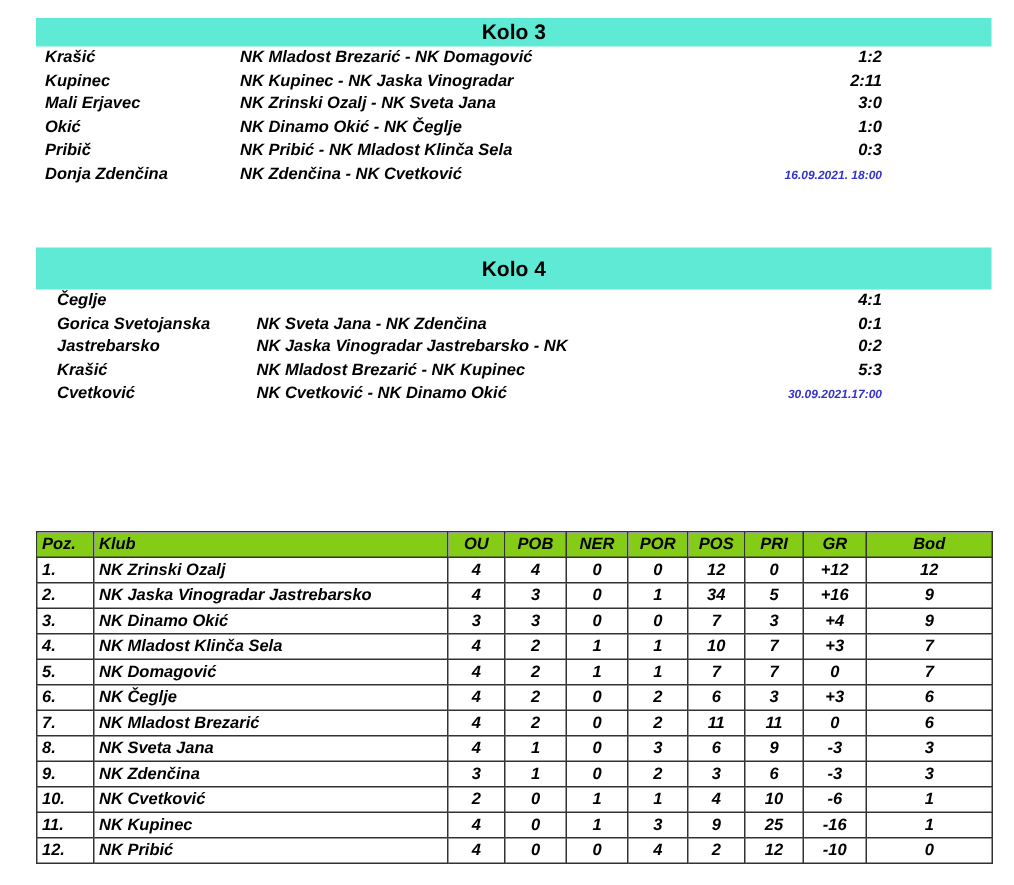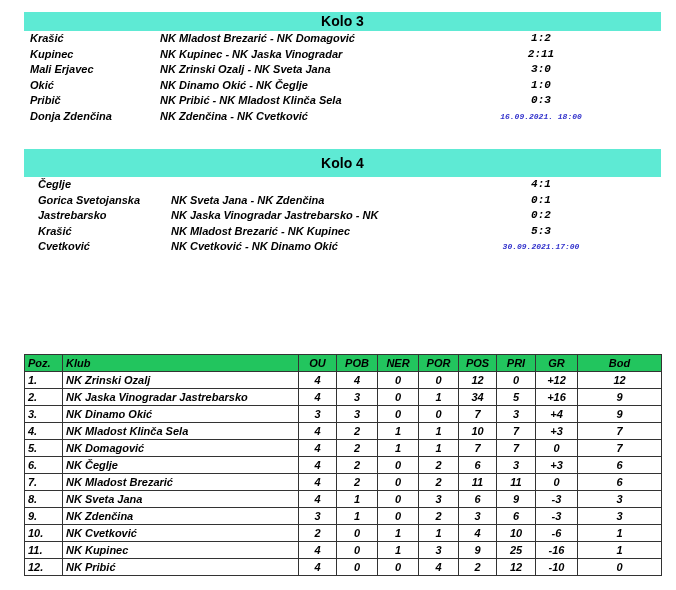--- a/index.html
+++ b/index.html
@@ -19,7 +19,7 @@
   }
   .match .loc { position: absolute; left: 6px; }
   .match .pair { position: absolute; left: 136px; }
-  .match .res { position: absolute; left: 470px; width: 94px; text-align: center; font-family: Liberation Mono, monospace; }
+  .match .res { position: absolute; left: 470px; width: 94px; text-align: right; }
   .match .res.date { color: #3333cc; font-size: 8px; }
   .kolo4 .match .loc { left: 14px; }
   .kolo4 .match .pair { left: 147px; }

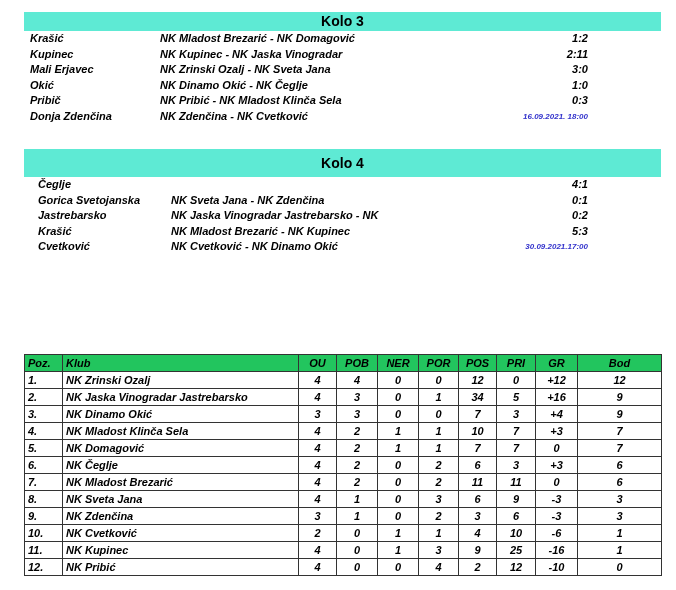--- a/index.html
+++ b/index.html
@@ -78,7 +78,7 @@
     </div>
 </div>
 
-<div class="kolo kolo4" style="top:149px;">
+<div class="kolo kolo4" style="top:165px;">
   <div class="kolo-head">Kolo 4</div>
   <div id="kolo4-matches">
       <div class="match">

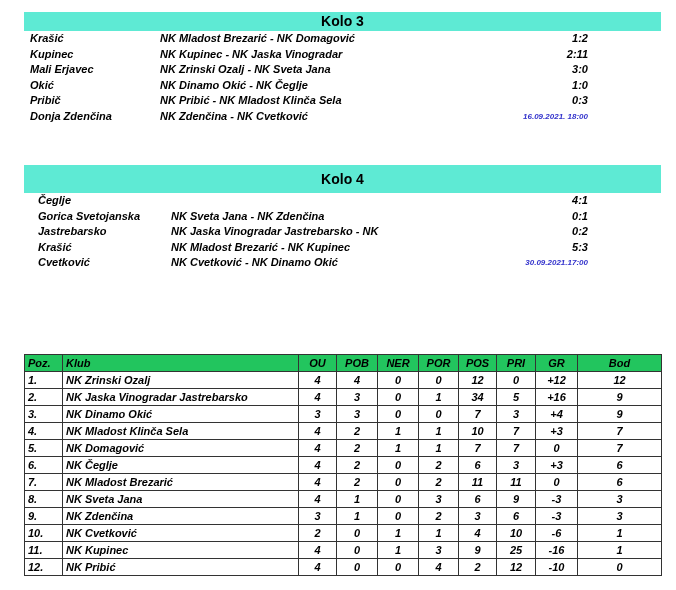--- a/index.html
+++ b/index.html
@@ -34,7 +34,7 @@
     border: 1px solid #333; height: 16px; padding: 0 3px; line-height: 16px;
     white-space: nowrap; overflow: hidden;
   }
-  table.standings thead th { background: #22c55e; font-weight: bold; }
+  table.standings thead th { background: #84cc16; font-weight: bold; }
   table.standings th.left, table.standings td.left { text-align: left; }
   table.standings th.center, table.standings td.center { text-align: center; }
   td.club-small { font-size: 11px; }

